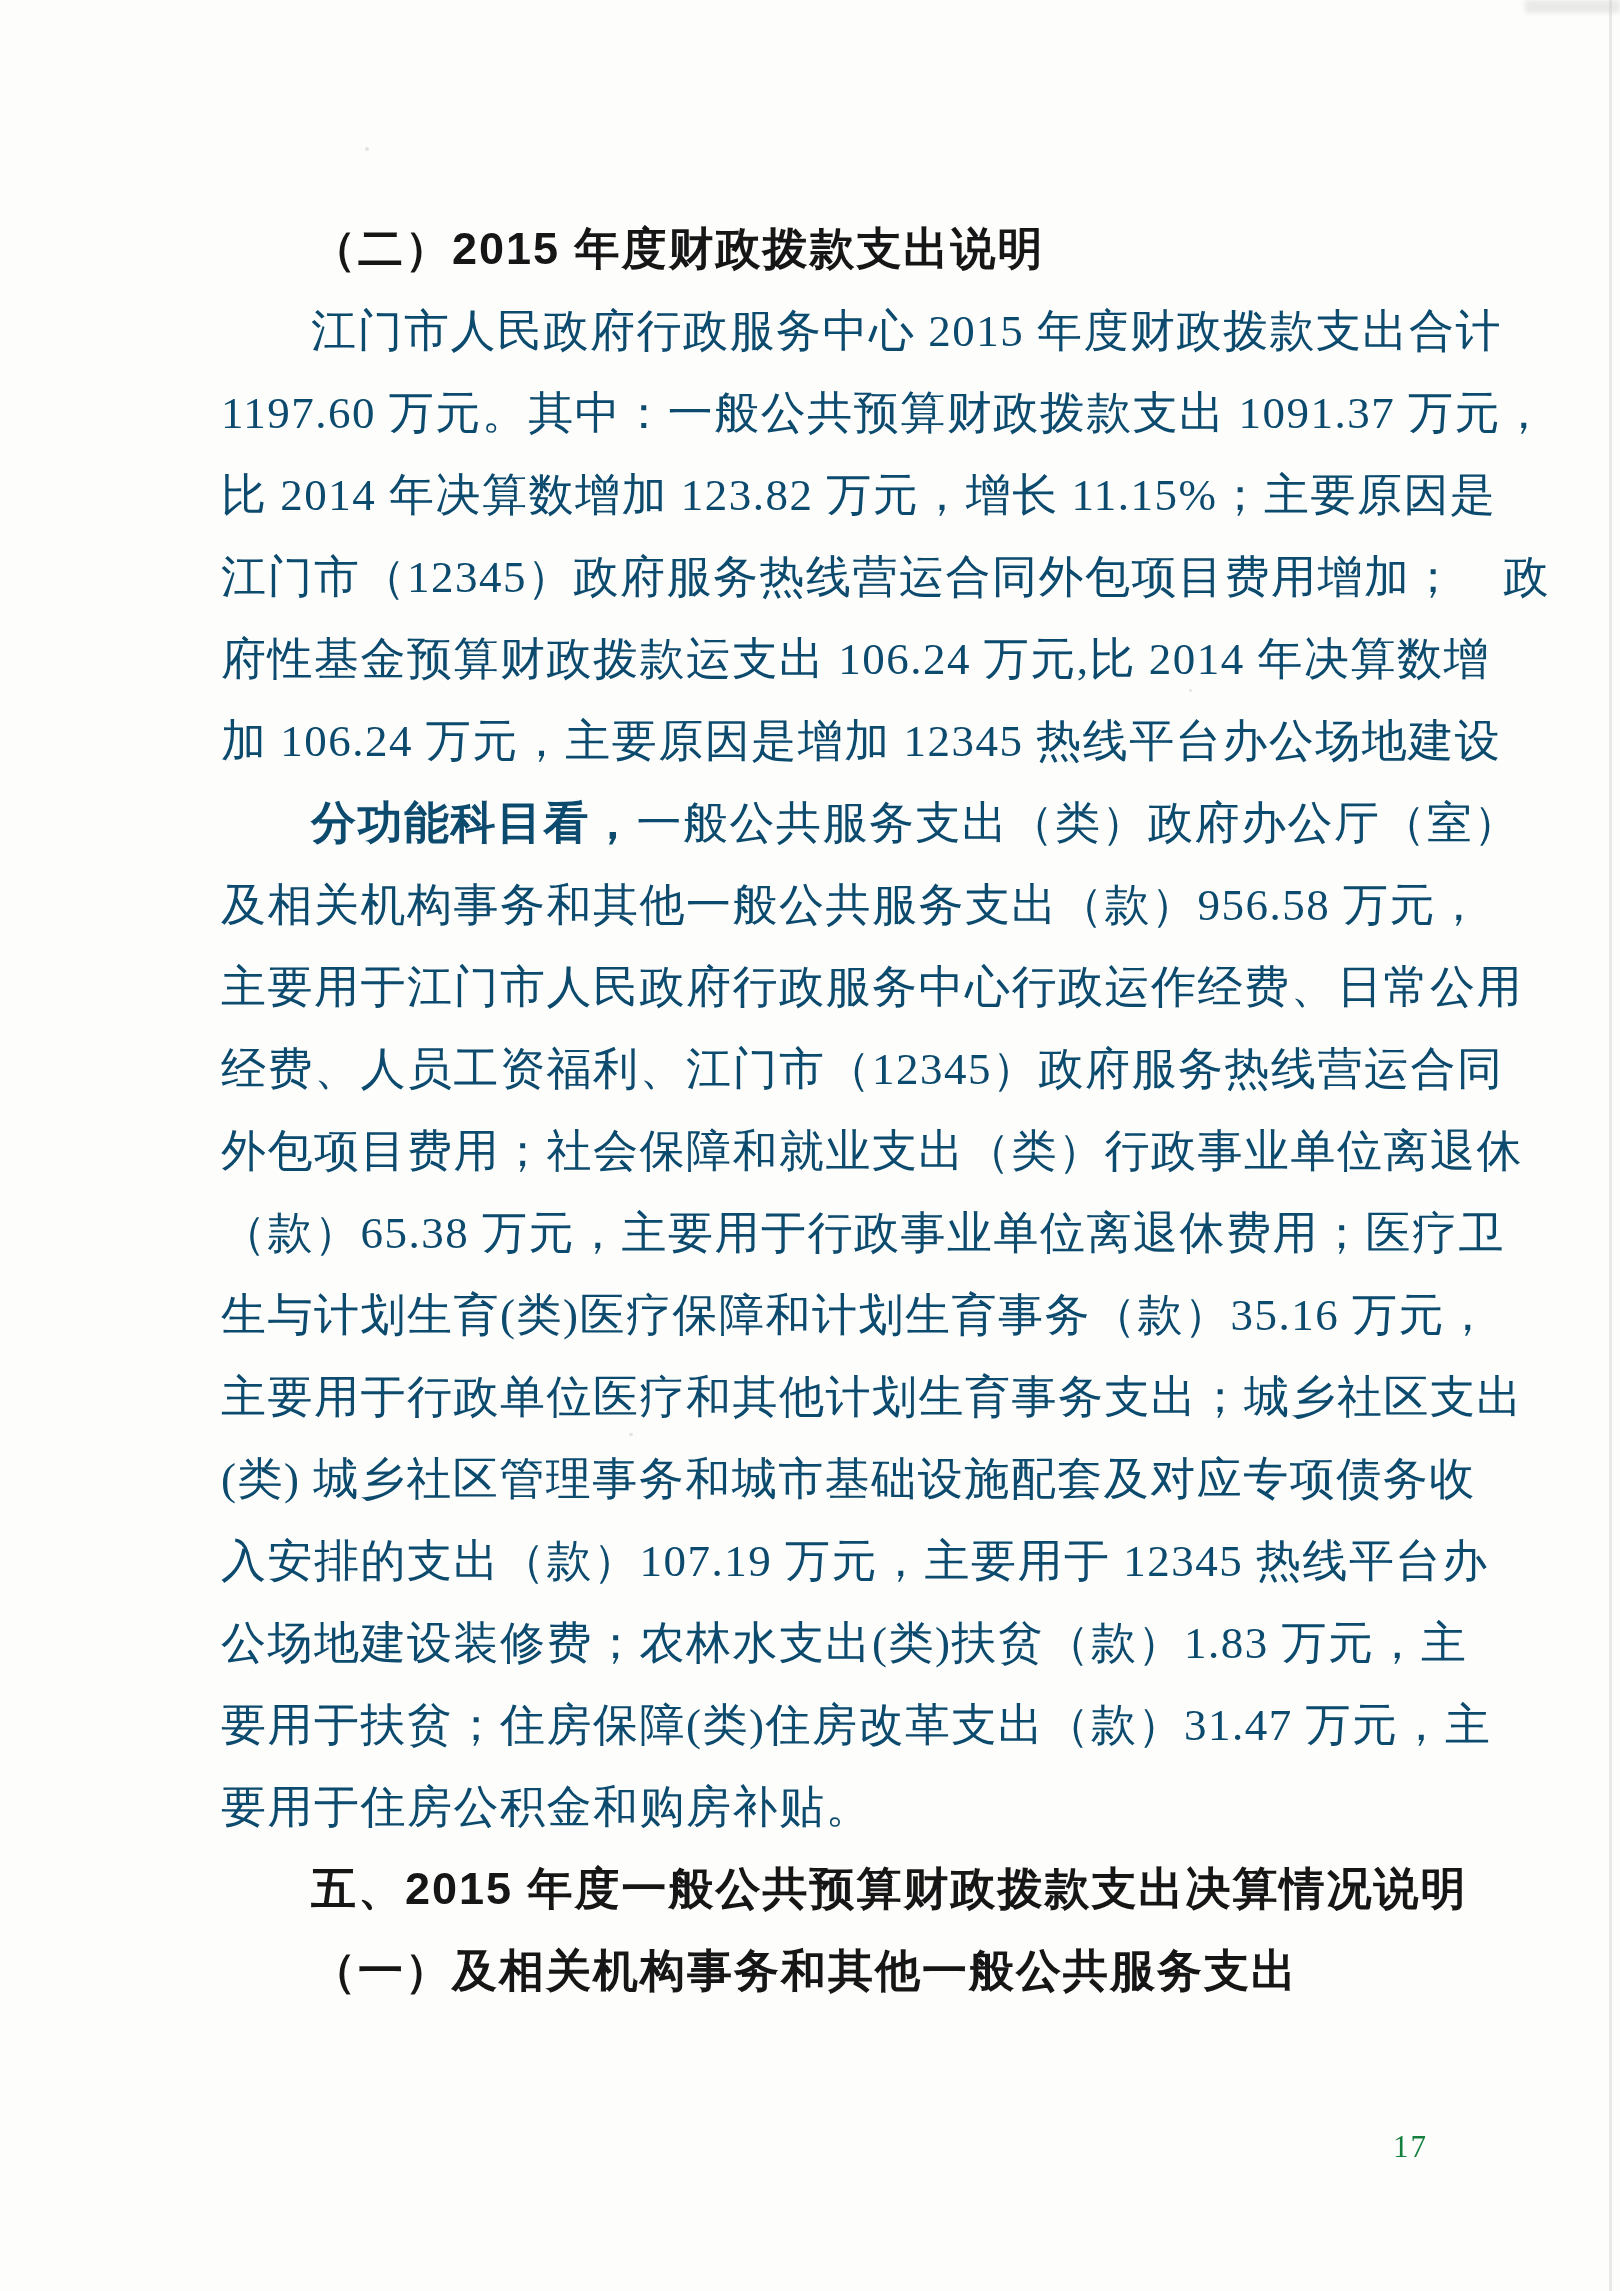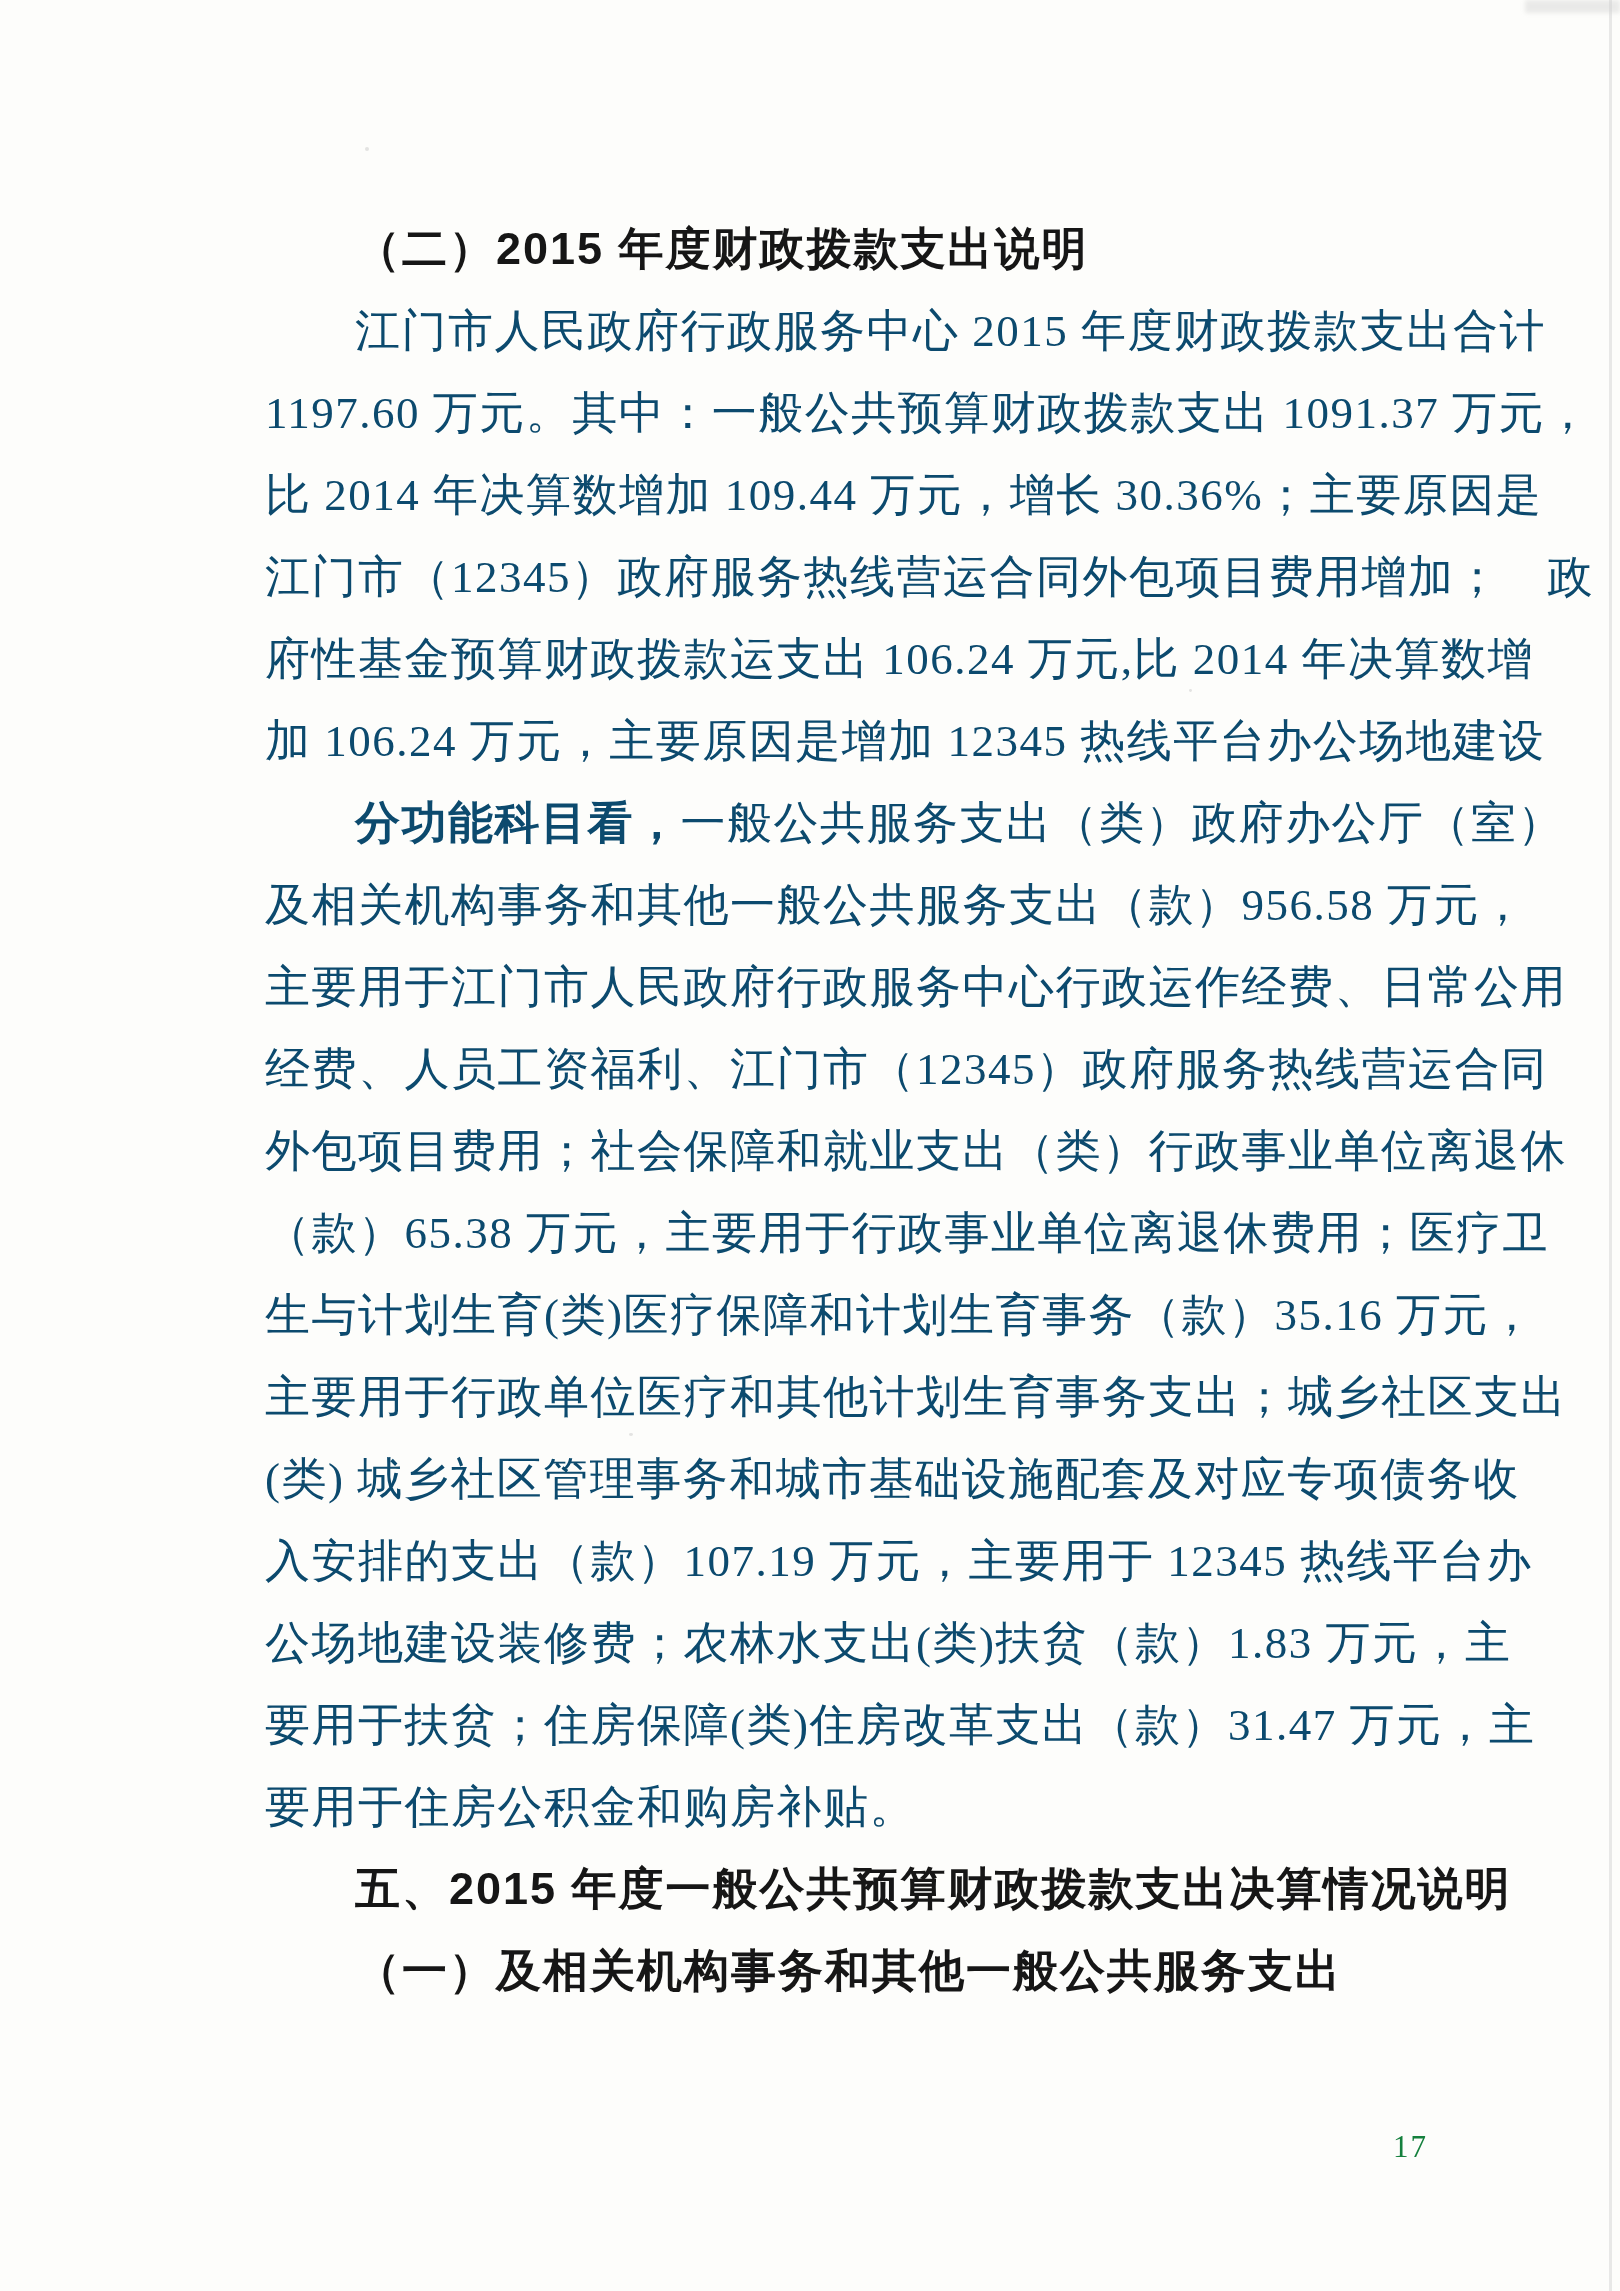--- a/index.html
+++ b/index.html
@@ -19,7 +19,6 @@
     left: 221px;
     top: 208px;
     width: 1259px;
-    margin-left: 44px;
   }
   .line {
     height: 82px;

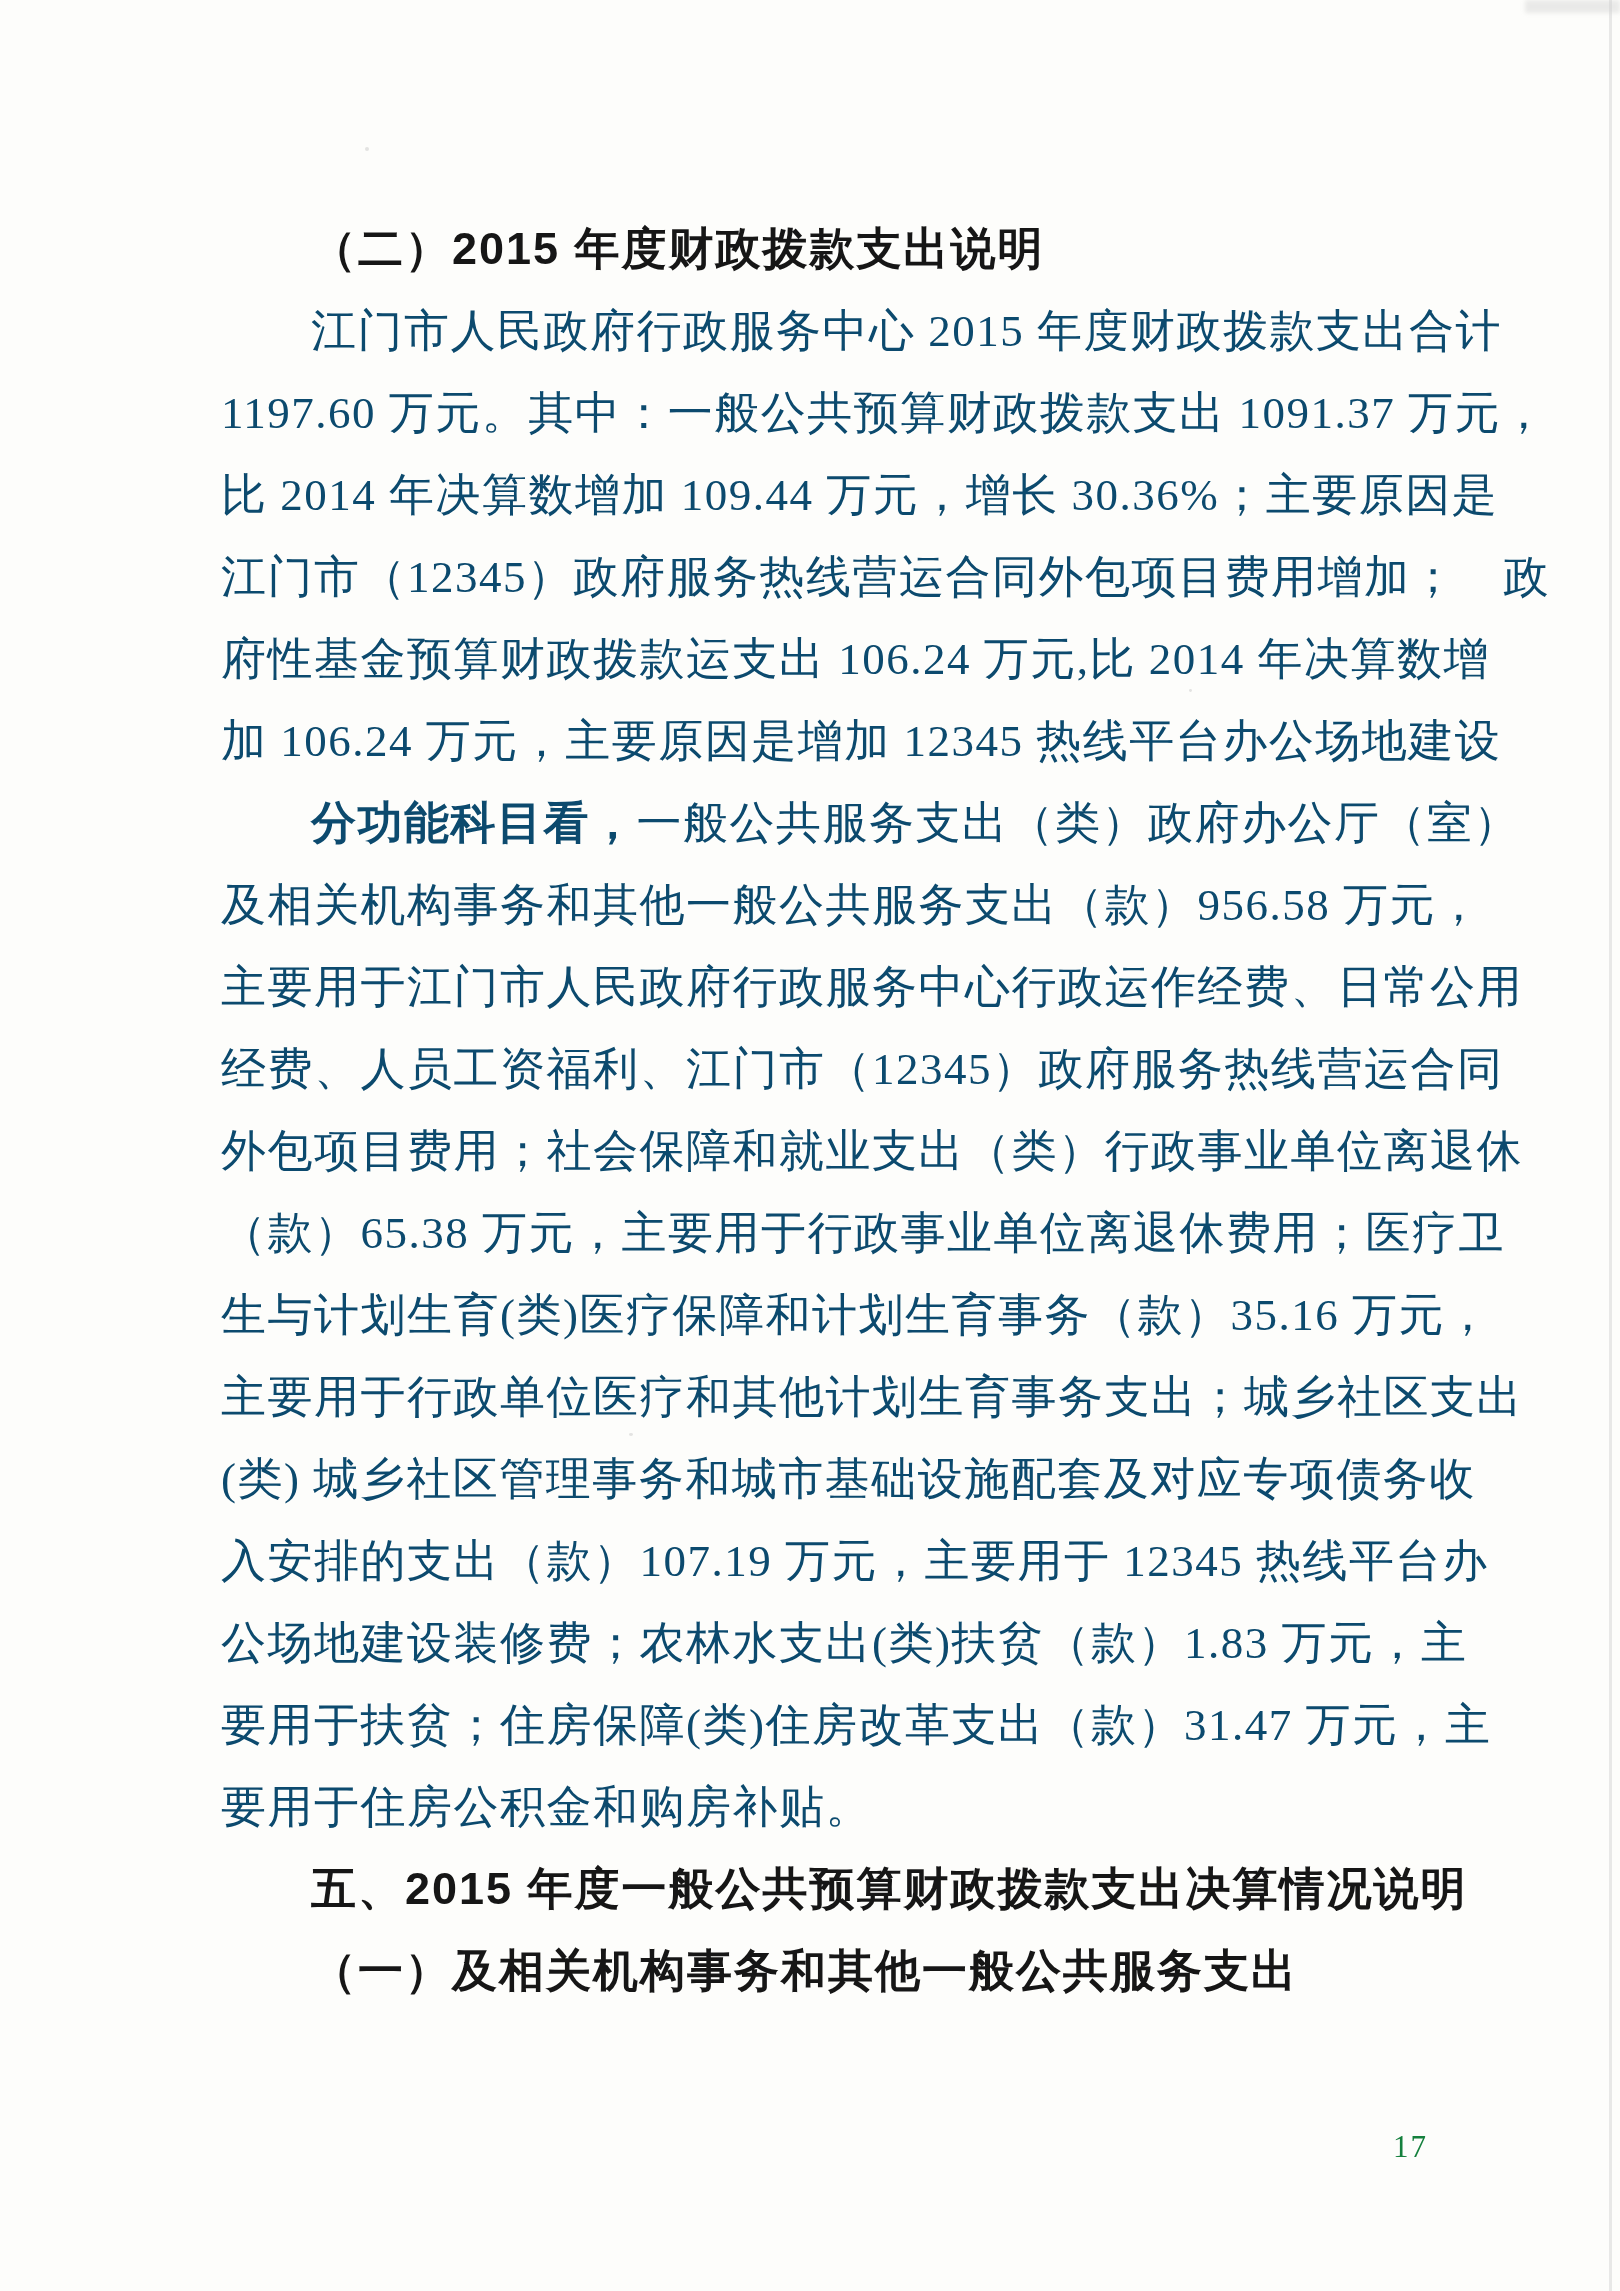--- a/index.html
+++ b/index.html
@@ -96,7 +96,7 @@
       <div class="line heading indent"><span class="seg bold-hei">（二）2015 年度财政拨款支出说明</span></div>
       <div class="line body indent"><span class="seg">江门市人民政府行政服务中心 2015 年度财政拨款支出合计</span></div>
       <div class="line body"><span class="seg">1197.60 万元。其中：一般公共预算财政拨款支出 1091.37 万元，</span></div>
-      <div class="line body"><span class="seg">比 2014 年决算数增加 109.44 万元，增长 30.36%；主要原因是</span></div>
+      <div class="line body"><span class="seg">比 2014 年决算数增加 123.82 万元，增长 11.15%；主要原因是</span></div>
       <div class="line body"><span class="seg">江门市（12345）政府服务热线营运合同外包项目费用增加；　政</span></div>
       <div class="line body"><span class="seg">府性基金预算财政拨款运支出 106.24 万元,比 2014 年决算数增</span></div>
       <div class="line body"><span class="seg">加 106.24 万元，主要原因是增加 12345 热线平台办公场地建设</span></div>

